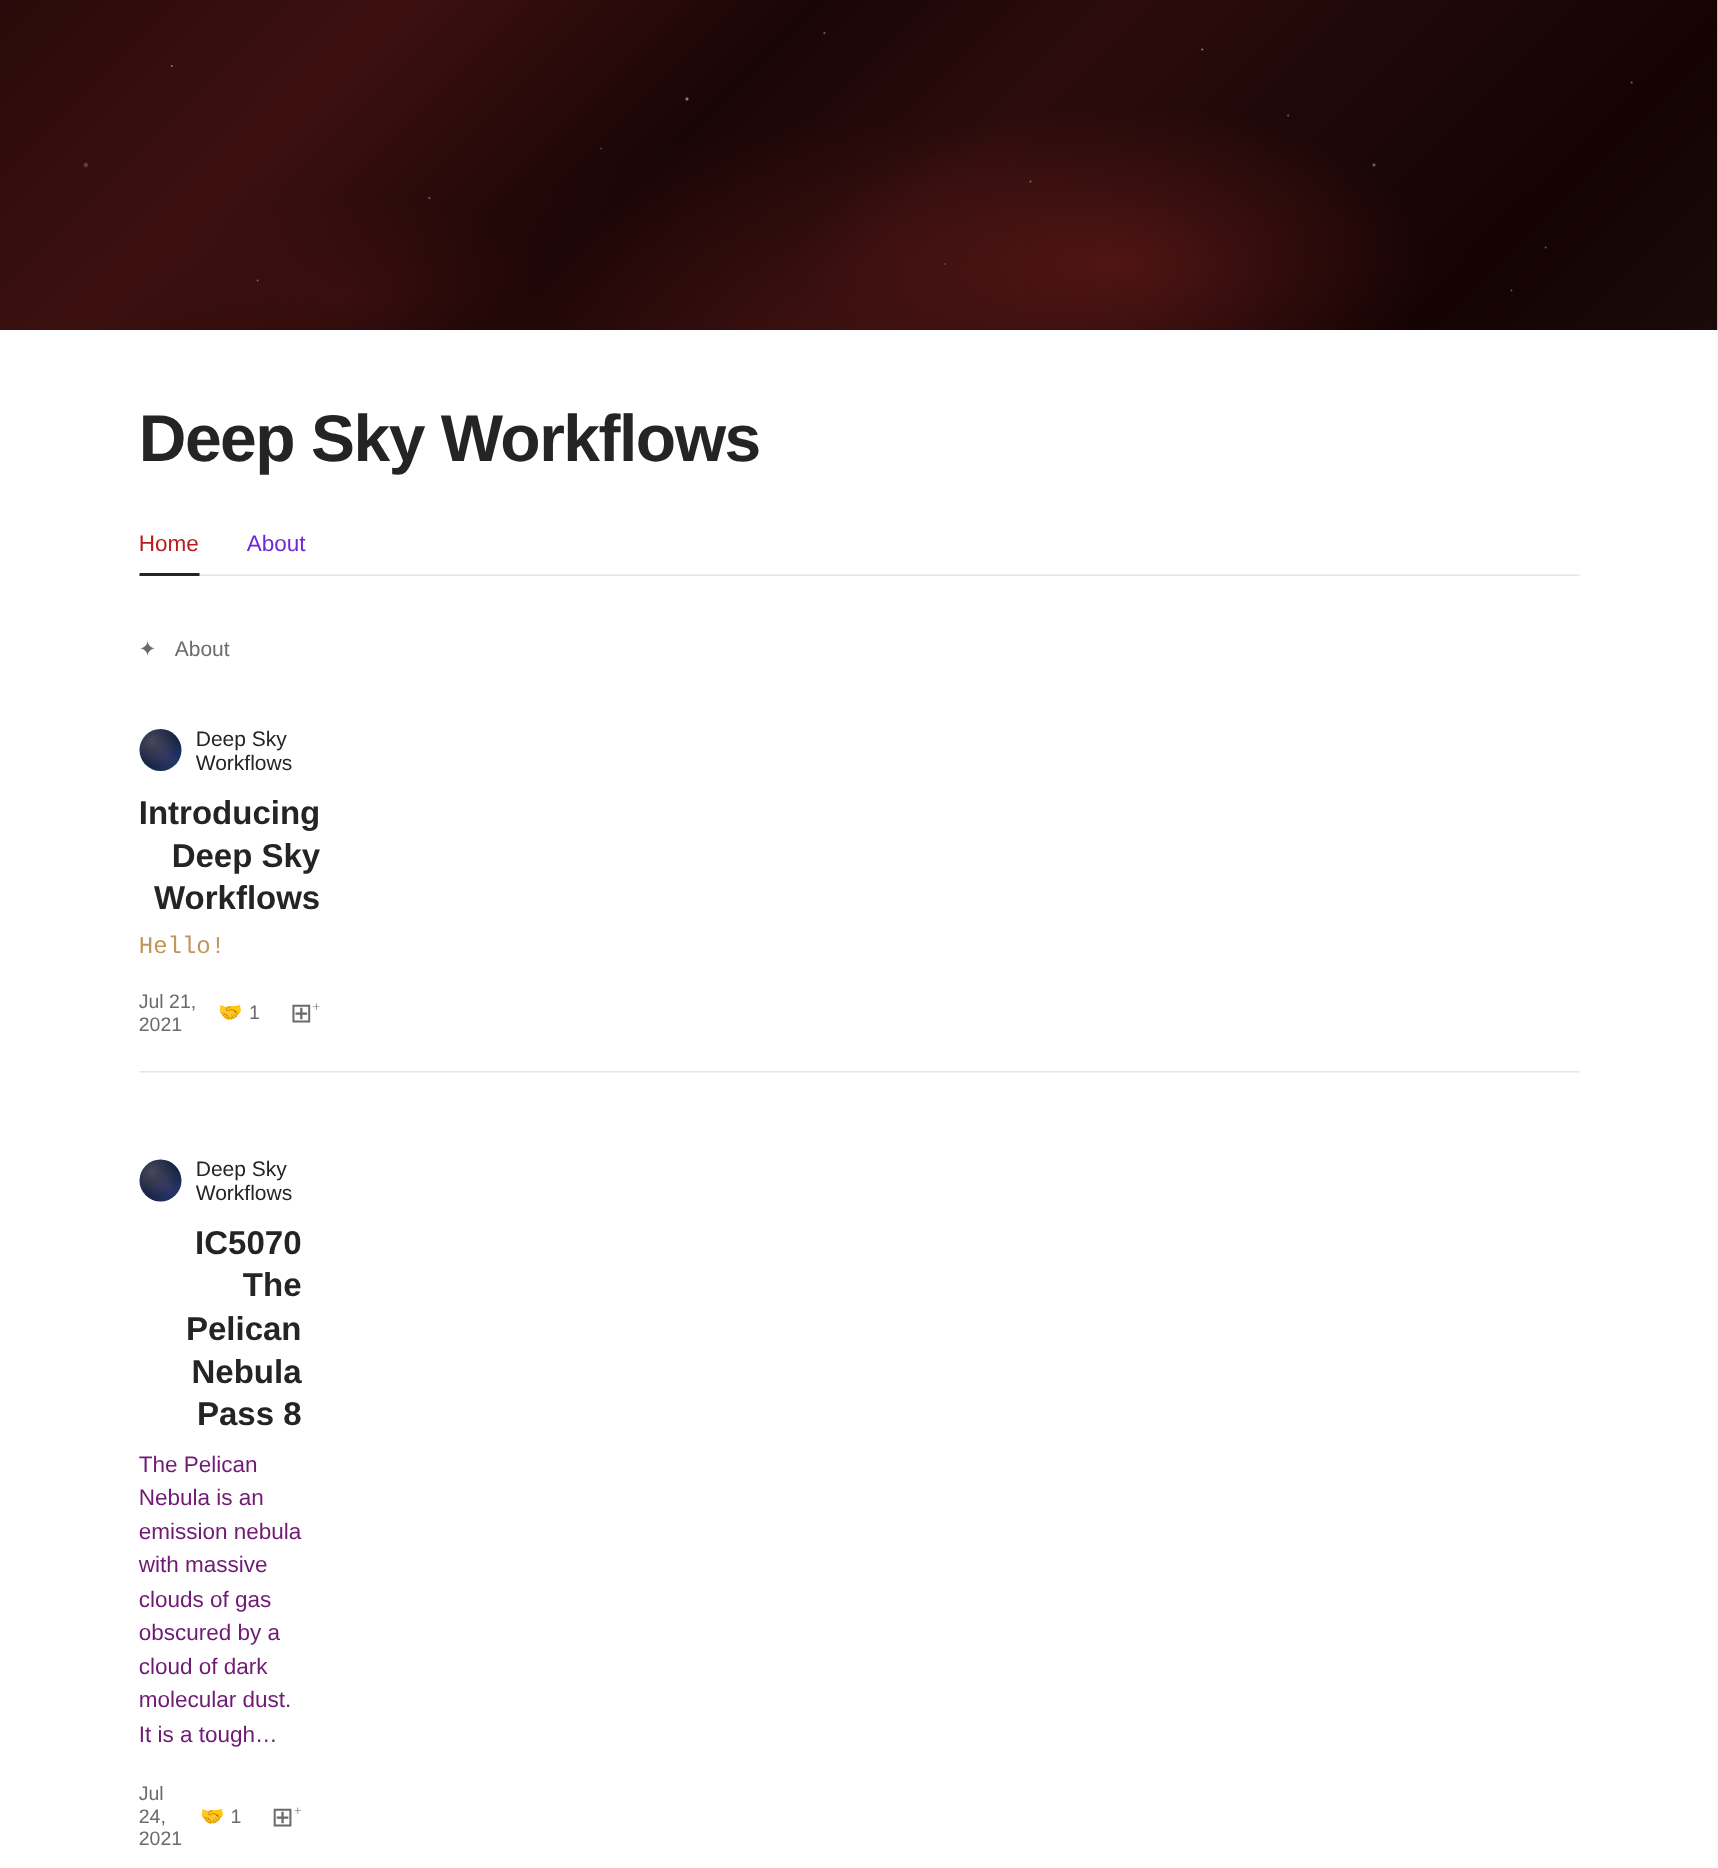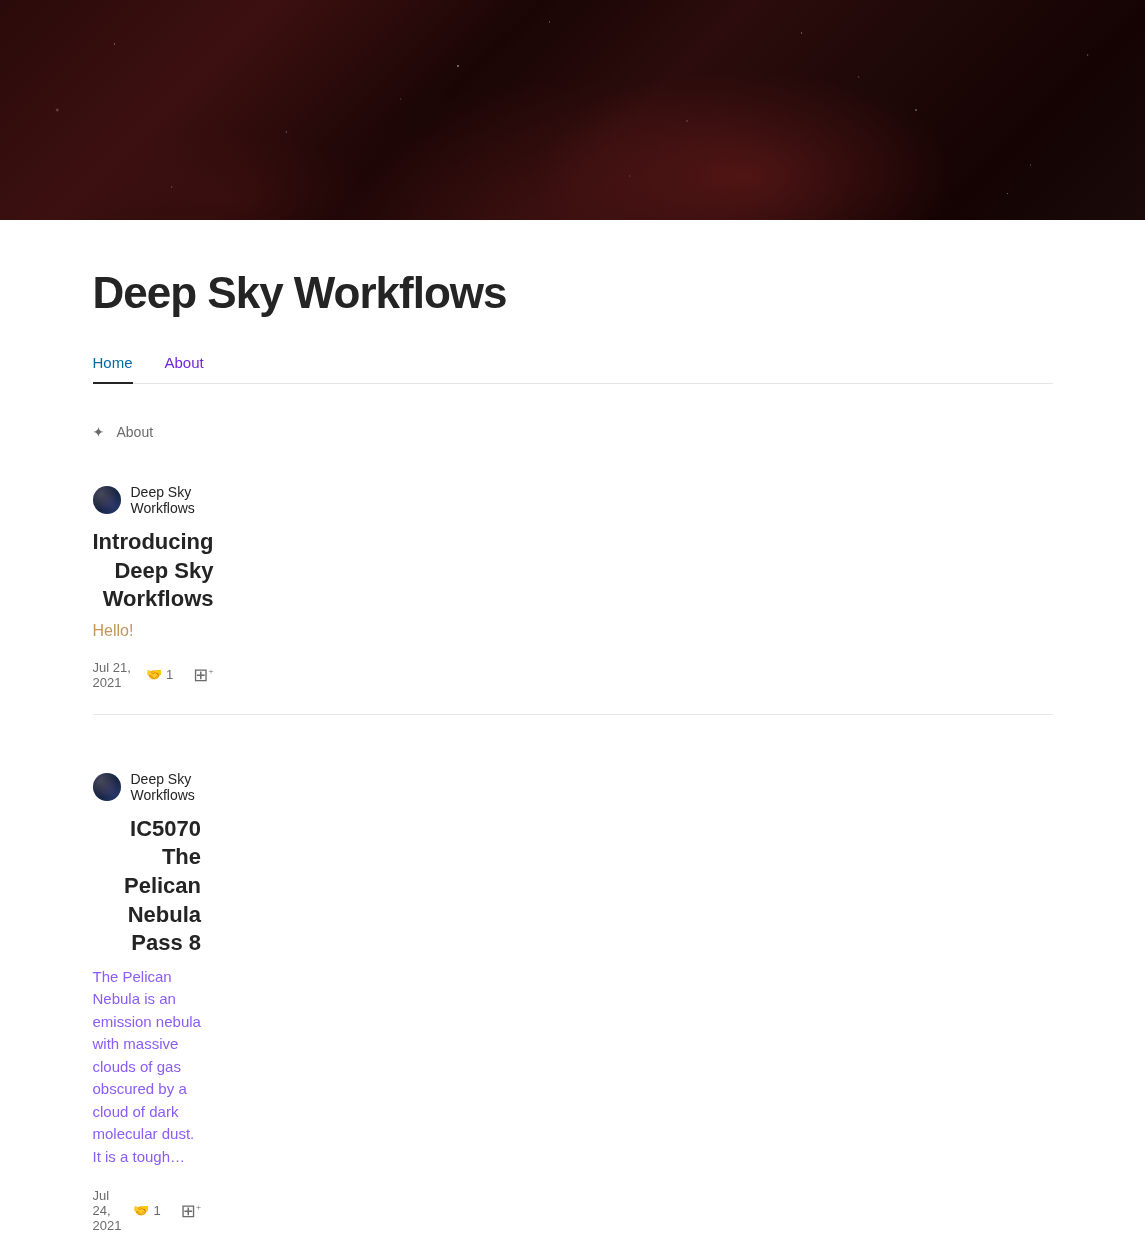--- a/index.html
+++ b/index.html
@@ -108,7 +108,7 @@
     }
 
     .nav-tab.active {
-      color: #0369a1;
+      color: #b91c1c;
       font-weight: 500;
     }
 

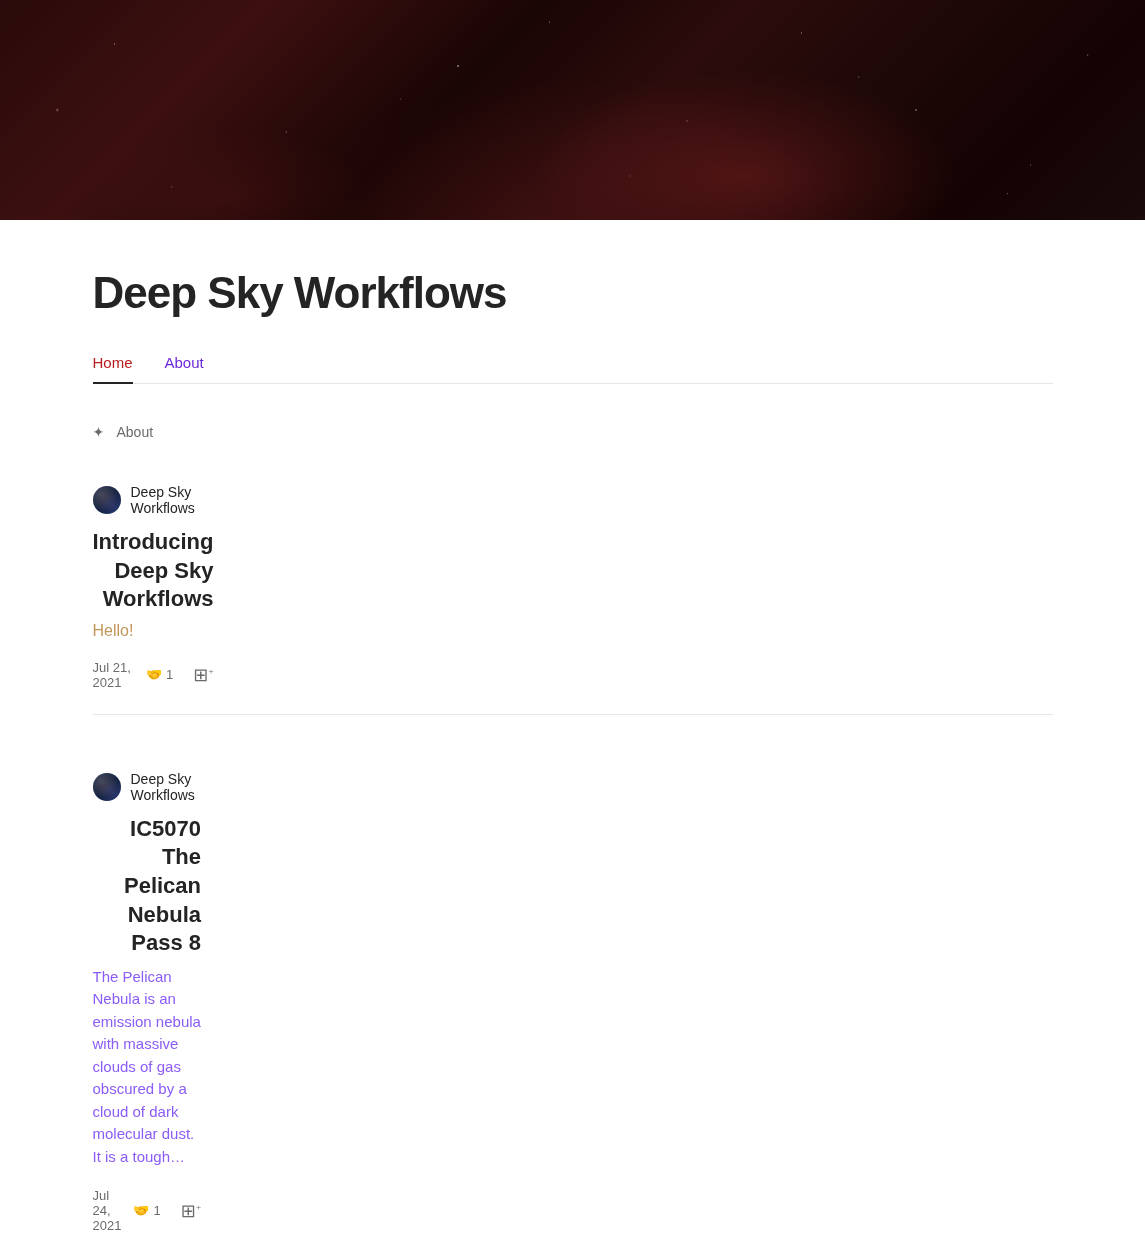--- a/index.html
+++ b/index.html
@@ -203,7 +203,7 @@
       font-size: 16px;
       color: #c0965a;
       margin-bottom: 20px;
-      font-family: Liberation Sans, sans-serif;
+      font-family: Liberation Mono, monospace;
     }
 
     .post-subtitle-gray {

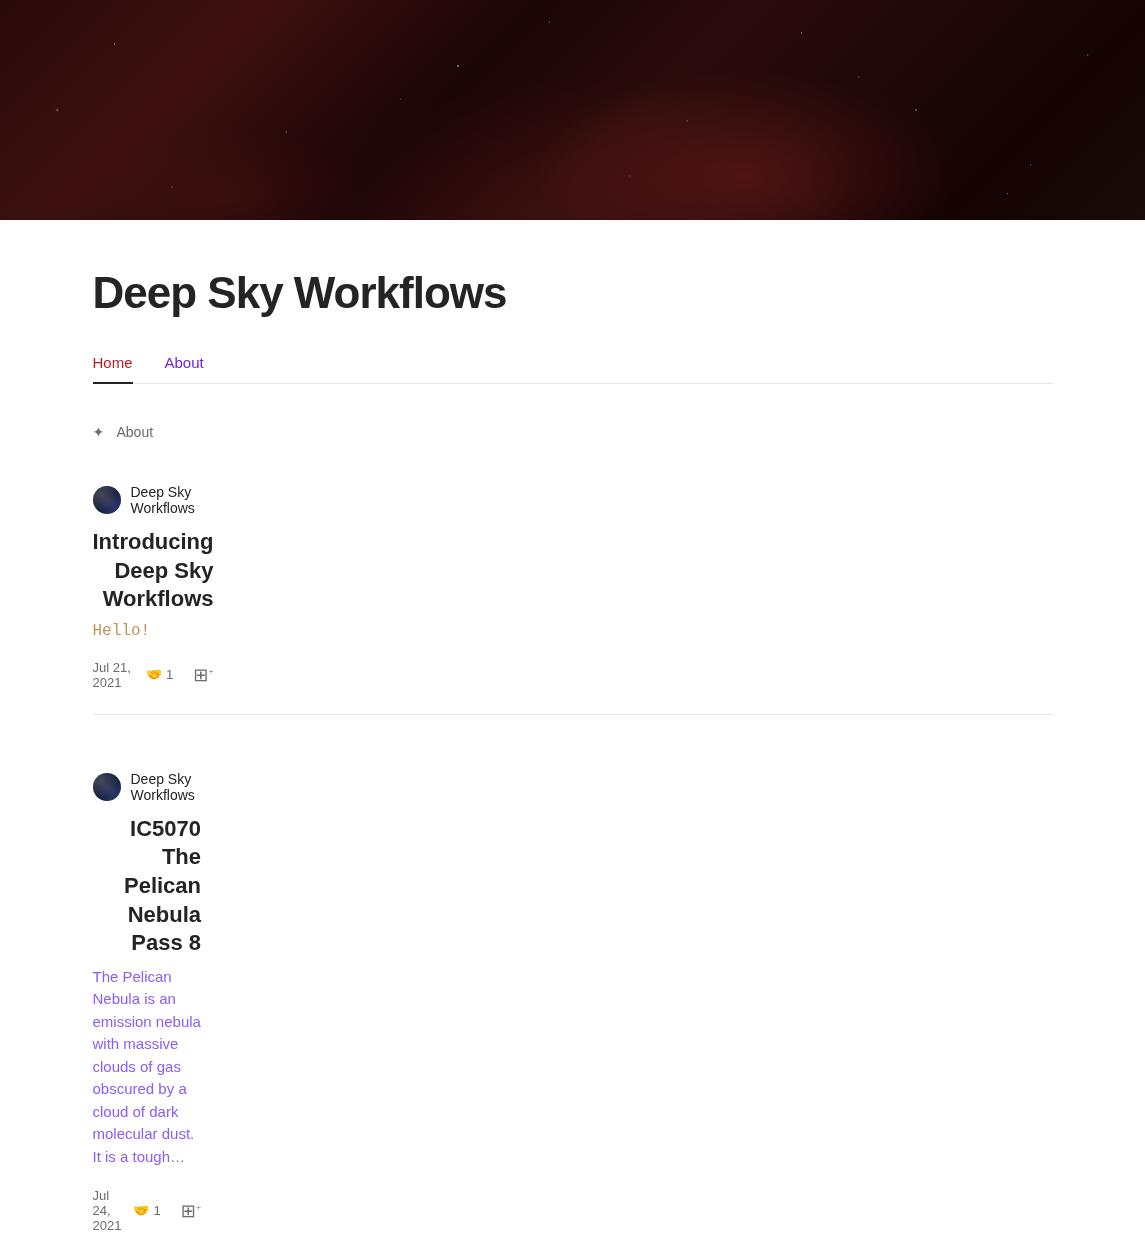--- a/index.html
+++ b/index.html
@@ -208,7 +208,7 @@
 
     .post-subtitle-gray {
       font-size: 15px;
-      color: #8b5cf6;
+      color: #701a75;
       margin-bottom: 20px;
       font-family: -apple-system, BlinkMacSystemFont, 'Segoe UI', sans-serif;
       line-height: 1.5;

